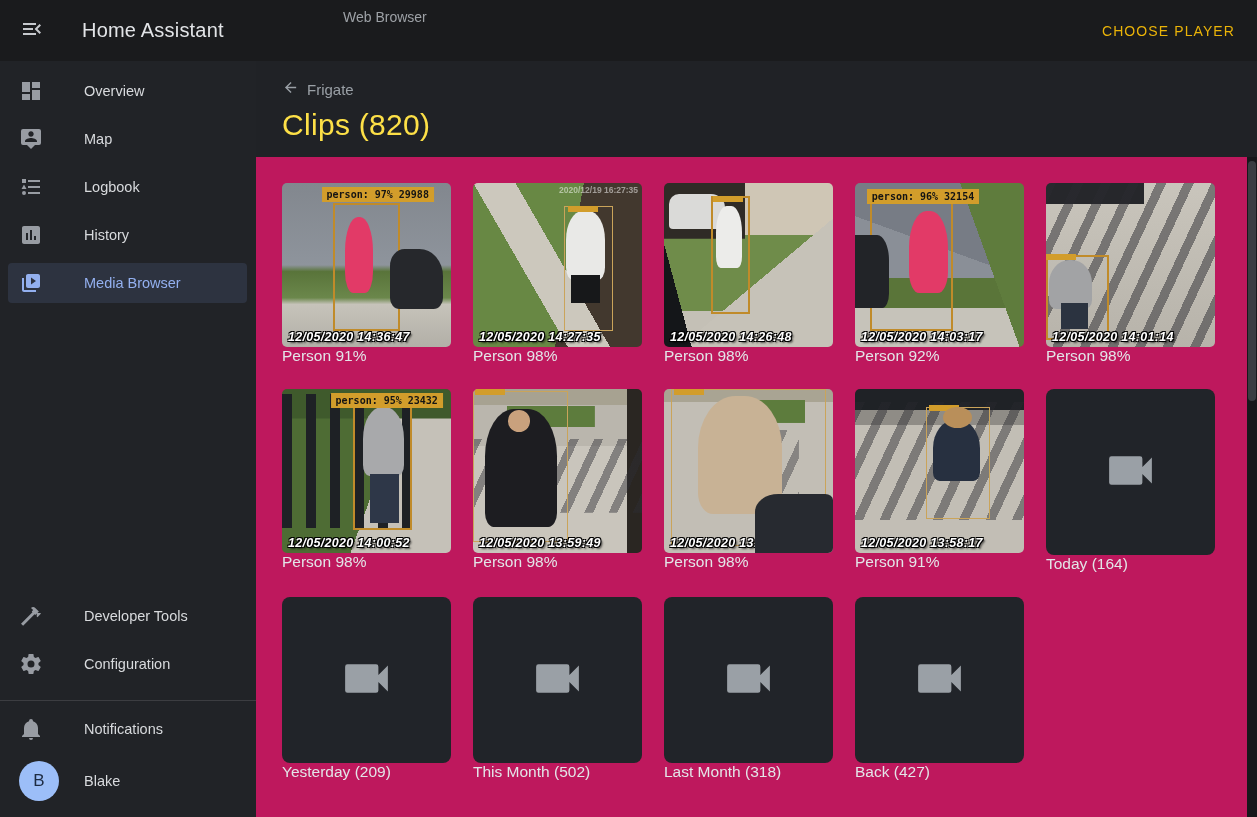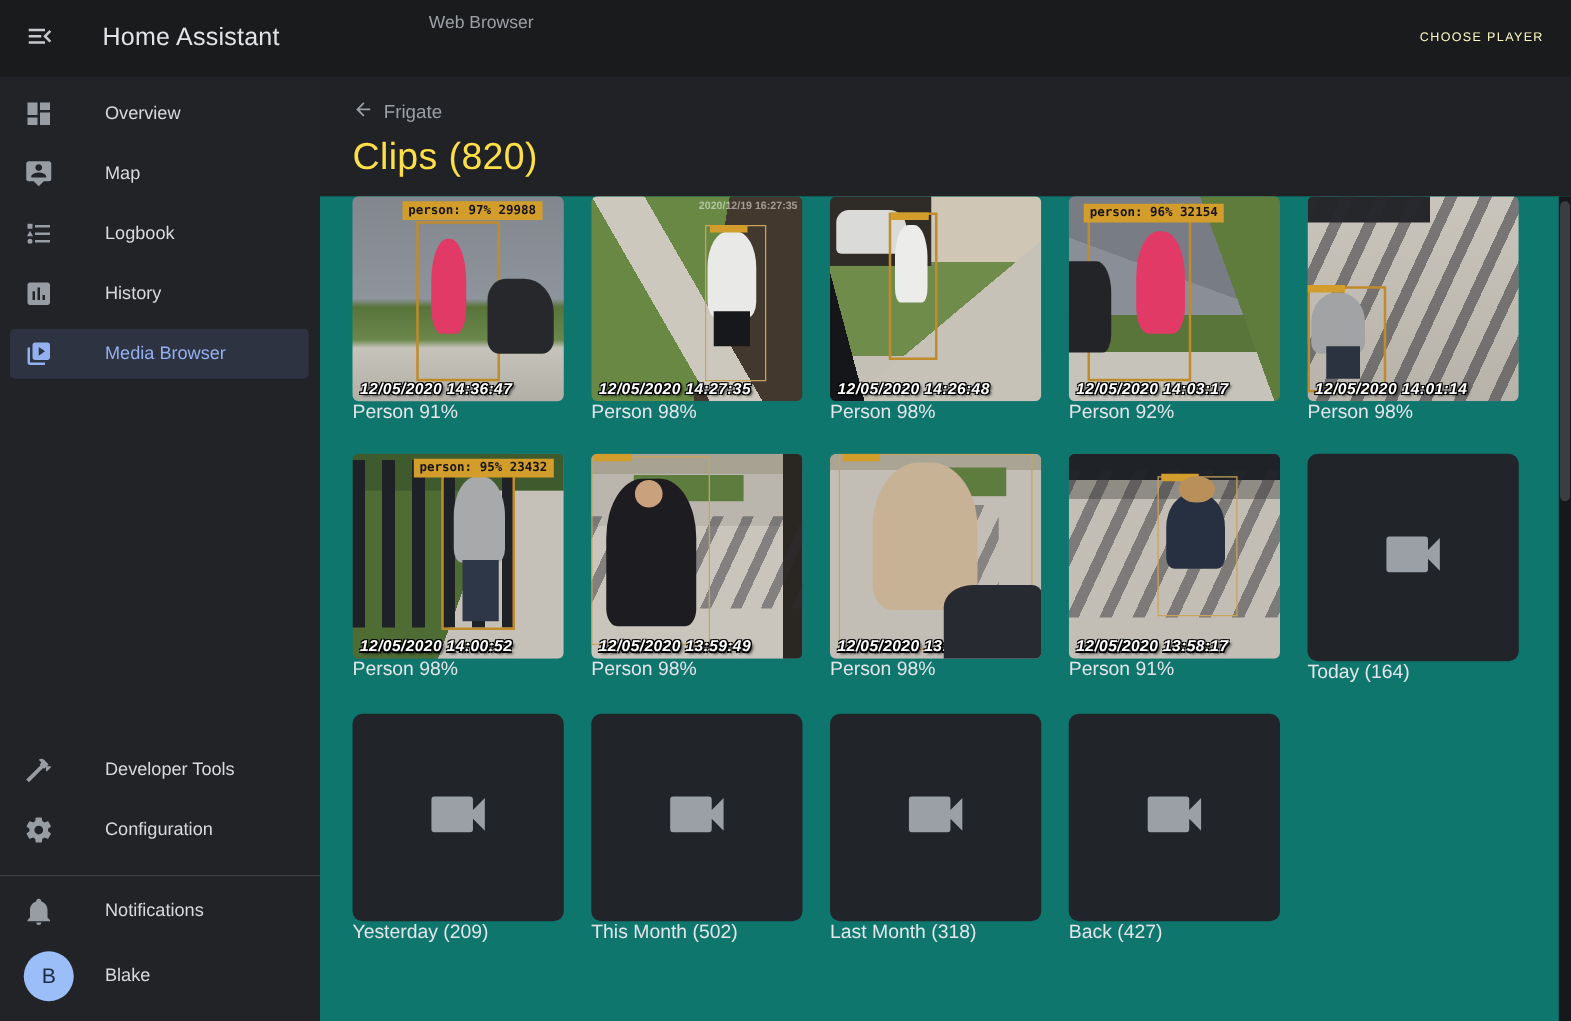--- a/index.html
+++ b/index.html
@@ -17,7 +17,7 @@
   .browser-title { color:#dcdee1; font-size:20px; line-height:25px; }
   .browser-sub { color:#9da1a6; font-size:14px; line-height:18px; }
   .choose-player { margin-left:auto; margin-right:22px; background:transparent; border:none; cursor:pointer;
-                   color:#fef9c3; font-size:10px; font-weight:500; letter-spacing:1.1px; font-family:inherit; }
+                   color:#eab308; font-size:14px; font-weight:500; letter-spacing:1.1px; font-family:inherit; }
 
   
   .body { flex:1; display:flex; min-height:0; }

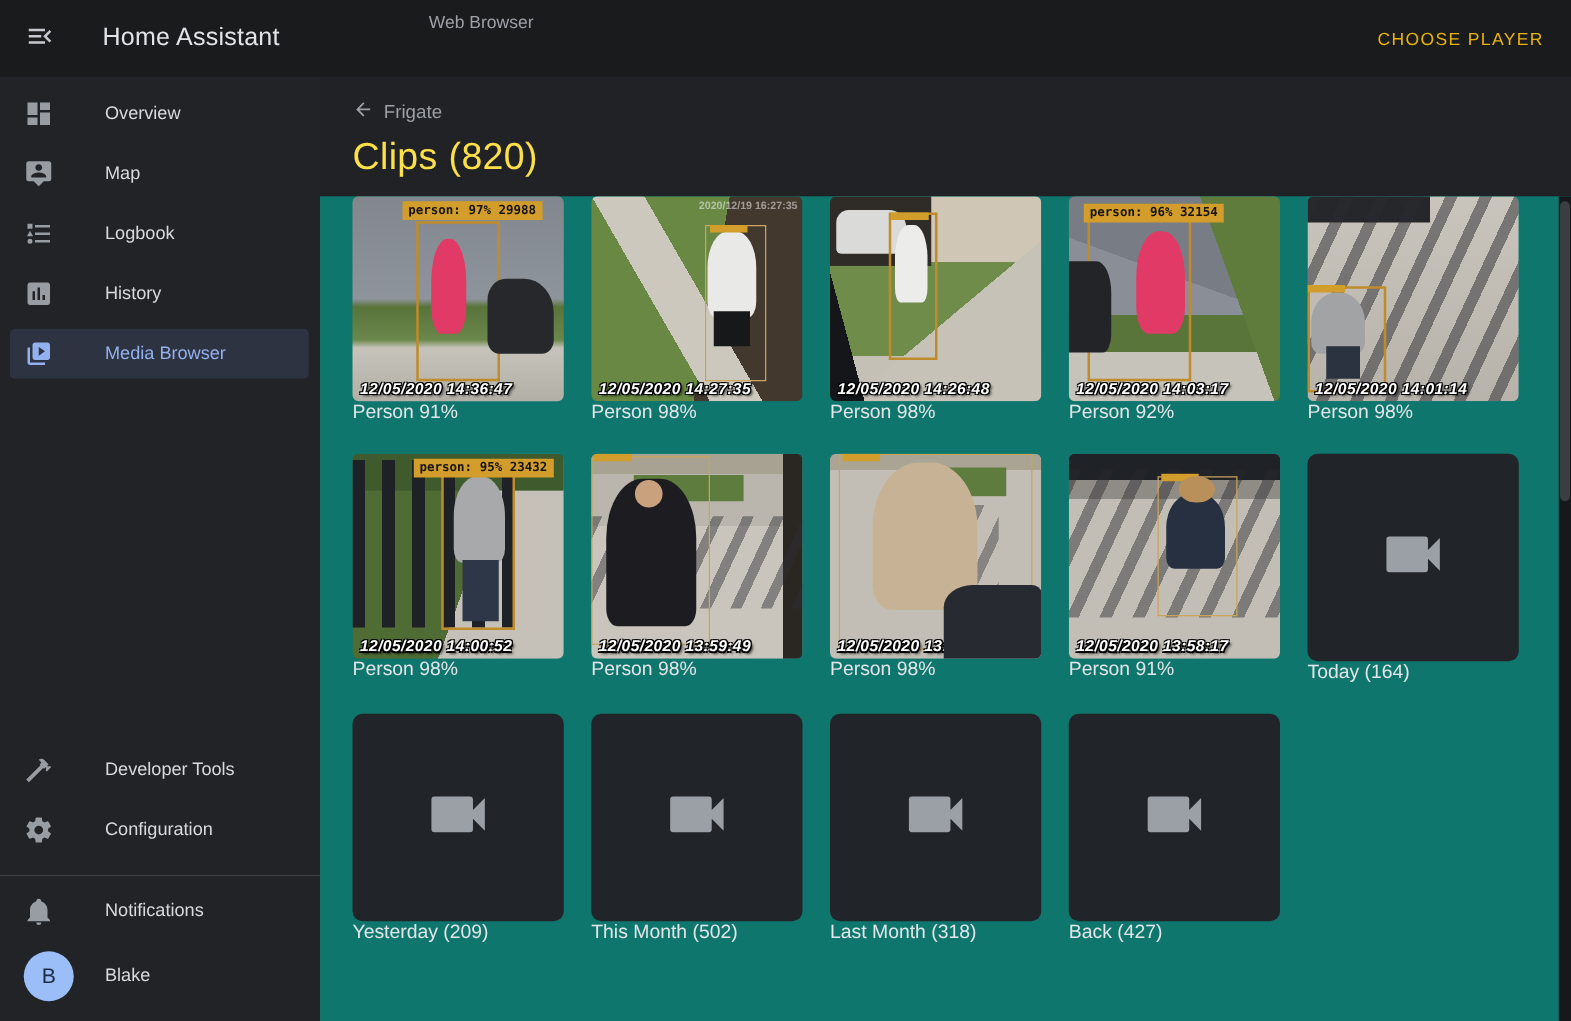--- a/index.html
+++ b/index.html
@@ -47,7 +47,7 @@
   .breadcrumb span { color:#9aa0a6; font-size:15px; font-family:inherit; }
   .page-title { color:#fde047; font-size:30px; font-weight:400; margin-top:5px; letter-spacing:.3px; }
 
-  .scroll-area { flex:1; background:#0f766e; overflow:hidden; padding:0 0 0 26px; position:relative; }
+  .scroll-area { flex:1; background:#be185d; overflow:hidden; padding:26px 0 0 26px; position:relative; }
   .grid { display:grid; grid-template-columns:repeat(5,169px); column-gap:22px; row-gap:24px; }
   .card { cursor:pointer; }
   .caption { margin-top:0; color:#e3e5e8; font-size:15.5px; }

